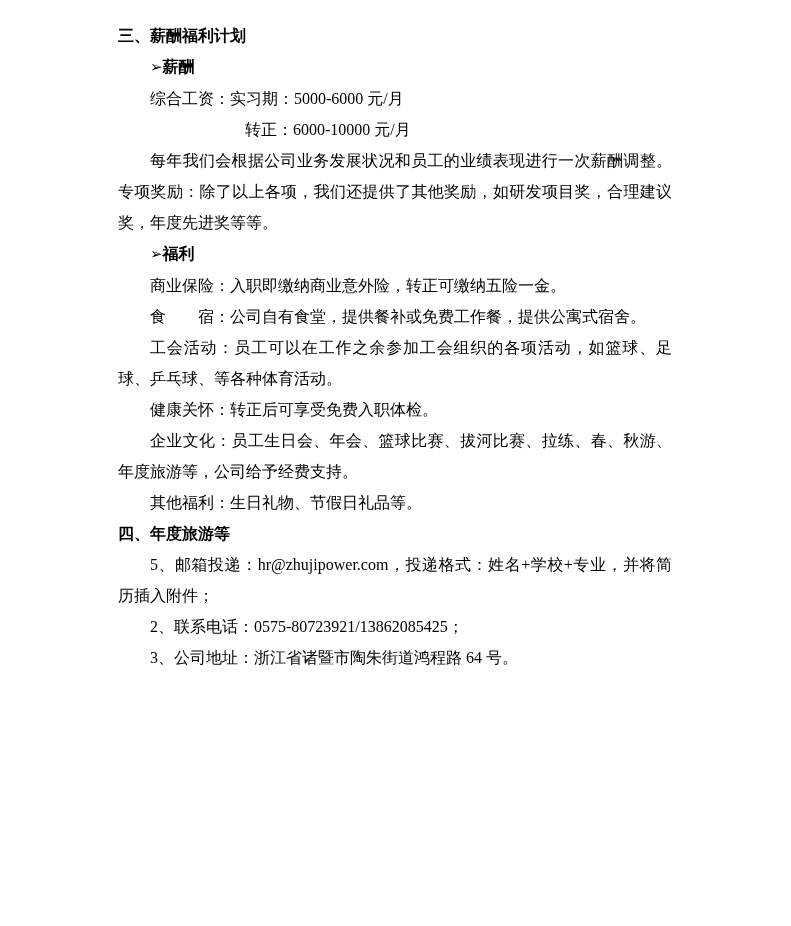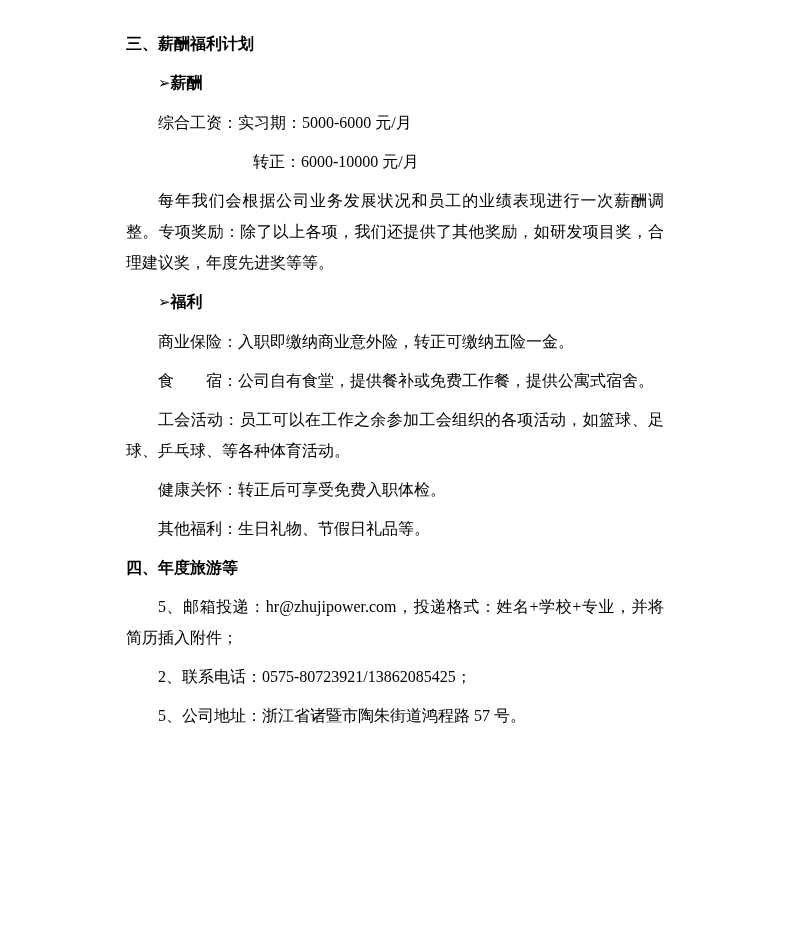--- a/index.html
+++ b/index.html
@@ -21,7 +21,7 @@
     overflow: hidden;
   }
   .page p {
-    margin: 8px;
+    margin: 0;
     padding: 0;
     text-align: justify;
   }

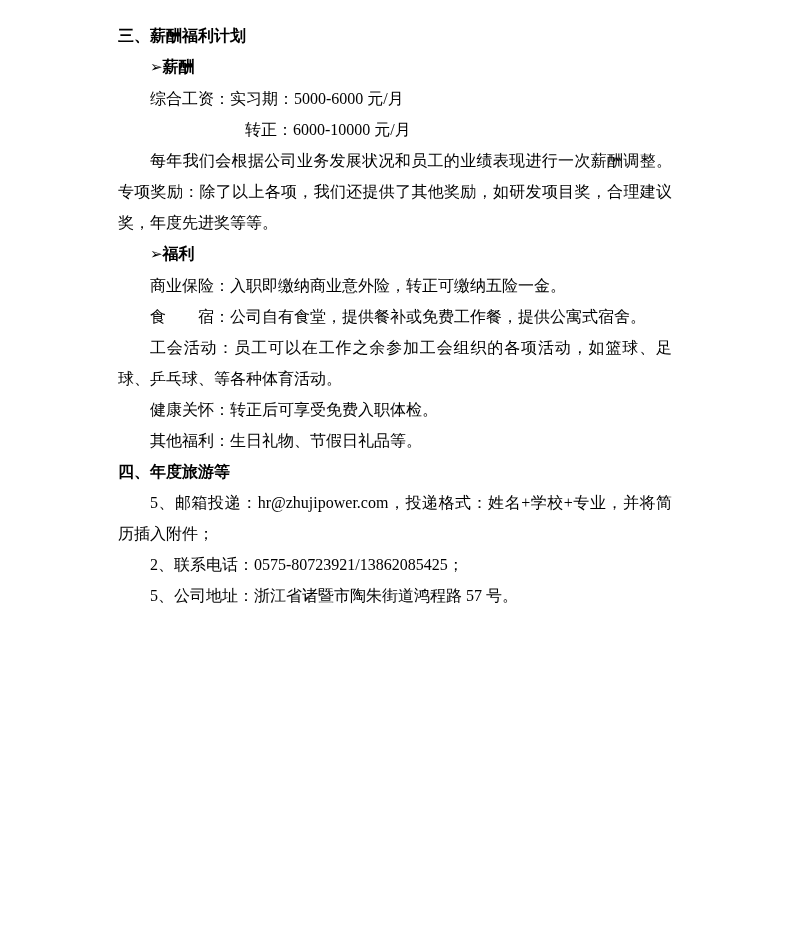--- a/index.html
+++ b/index.html
@@ -71,6 +71,7 @@
 
   <p class="indent">健康关怀：转正后可享受免费入职体检。</p>
 
+  <p class="indent">企业文化：员工生日会、年会、篮球比赛、拔河比赛、拉练、春、秋游、年度旅游等，公司给予经费支持。</p>
 
   <p class="indent">其他福利：生日礼物、节假日礼品等。</p>
 

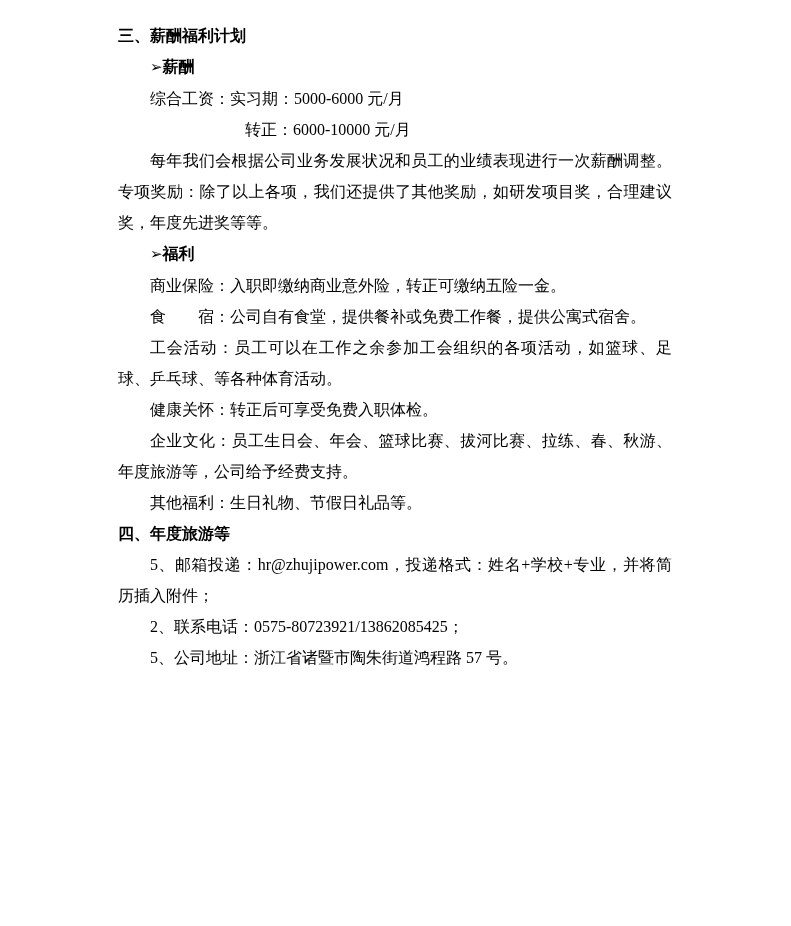--- a/index.html
+++ b/index.html
@@ -81,7 +81,7 @@
 
   <p class="indent">2、联系电话：0575-80723921/13862085425；</p>
 
-  <p class="indent">5、公司地址：浙江省诸暨市陶朱街道鸿程路 57 号。</p>
+  <p class="indent">3、公司地址：浙江省诸暨市陶朱街道鸿程路 64 号。</p>
 
 </div>
 

